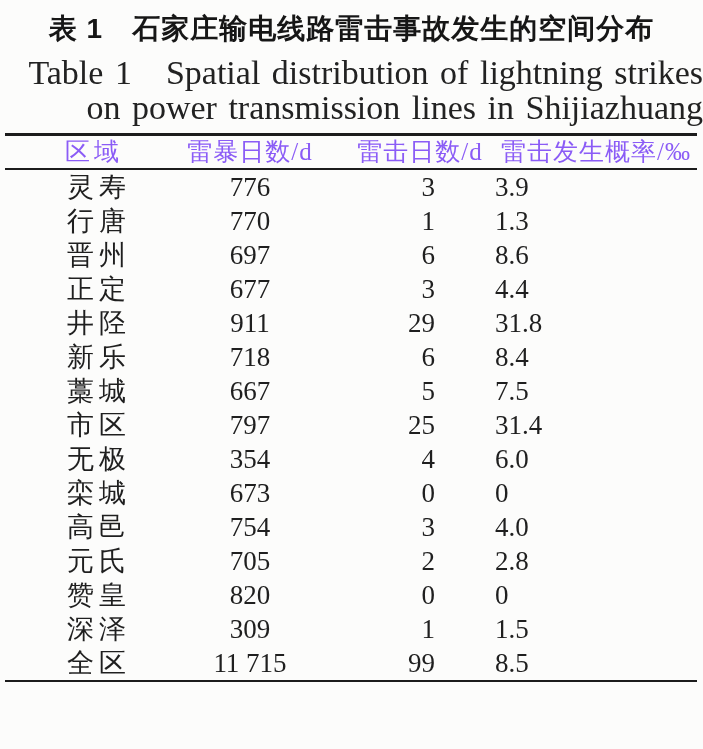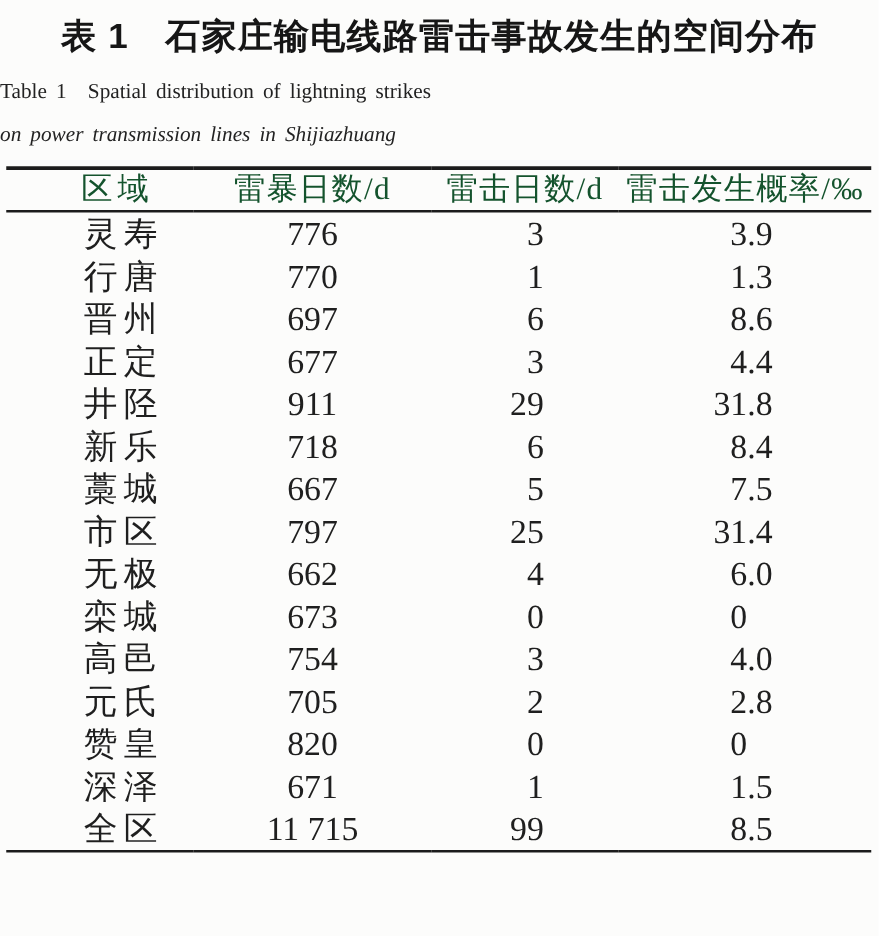--- a/index.html
+++ b/index.html
@@ -27,8 +27,8 @@
     color: #161616;
   }
   .caption-en {
-    text-align: left;
-    font-size: 17px;
+    text-align: right;
+    font-size: 34px;
     line-height: 30px;
     word-spacing: 3px;
     color: #222222;

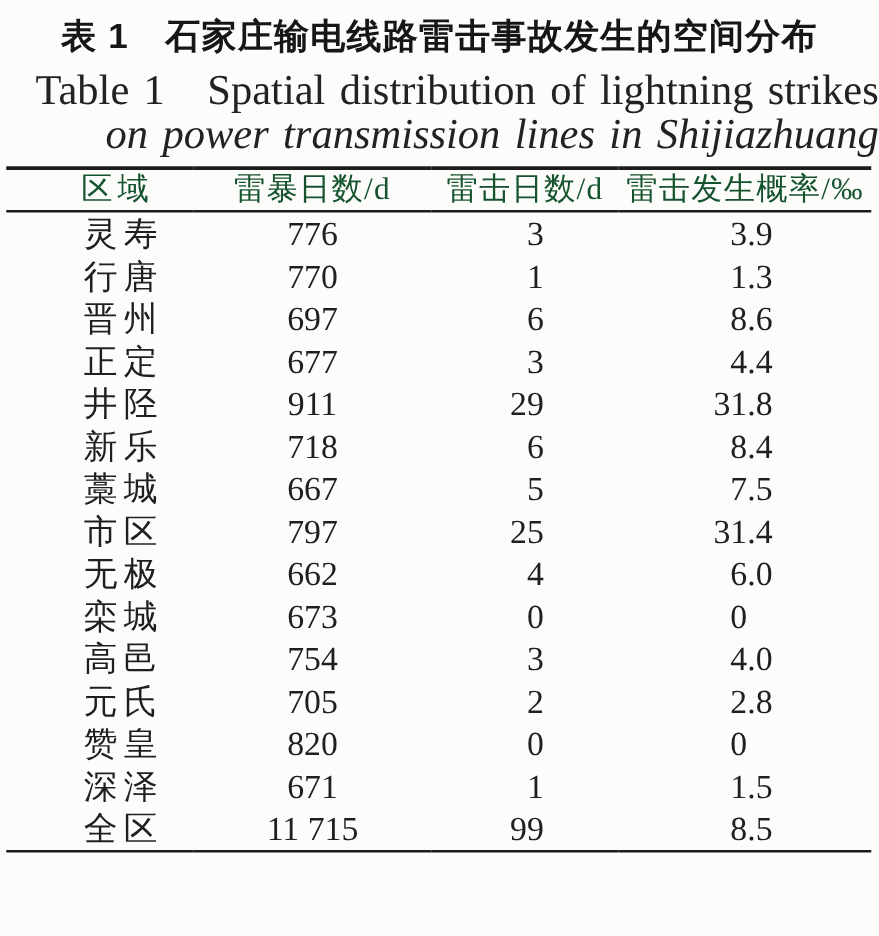--- a/index.html
+++ b/index.html
@@ -34,7 +34,7 @@
     color: #222222;
   }
   .caption-en.line1 { margin-top: 12px; }
-  .caption-en.line2 { margin-top: 5px; font-style: italic; }
+  .caption-en.line2 { margin-top: 5px; }
 
   table.data-table {
     width: 692px;

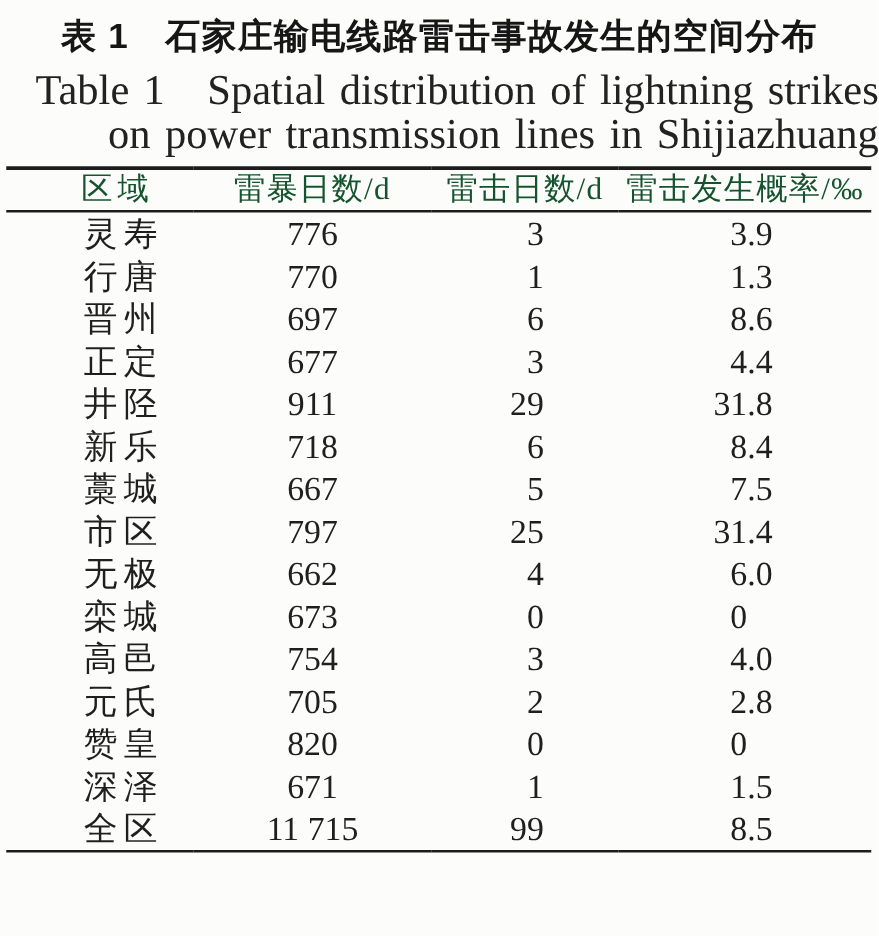--- a/index.html
+++ b/index.html
@@ -59,7 +59,7 @@
     line-height: 32px;
     vertical-align: middle;
     padding: 0;
-    color: #14532d;
+    color: #8b5cf6;
     letter-spacing: 1px;
     white-space: nowrap;
   }

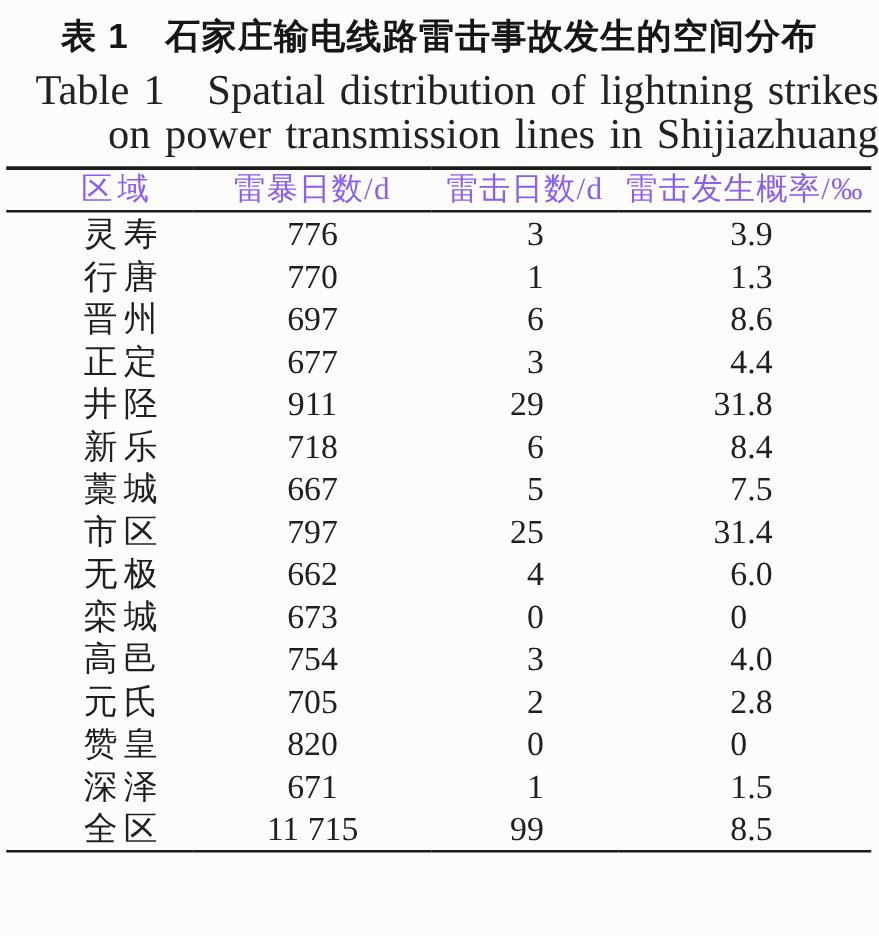--- a/index.html
+++ b/index.html
@@ -80,7 +80,7 @@
   tbody td.c0 { text-align: left; padding-left: 62px; letter-spacing: 5px; }
   tbody td.c1 { text-align: center; }
   tbody td.c2 { text-align: right; padding-right: 60px; }
-  tbody td.c3 { text-align: right; padding-right: 79px; }
+  tbody td.c3 { text-align: left; padding-right: 79px; }
   .decimal-pad { visibility: hidden; }
 </style>
 </head>

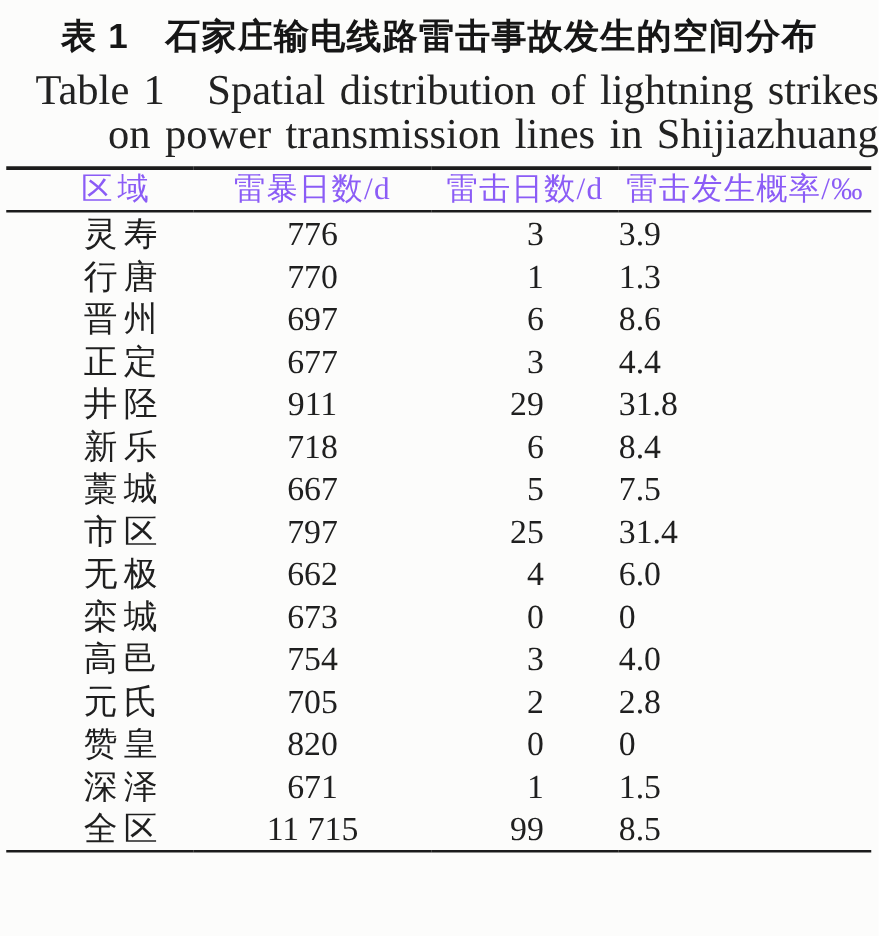--- a/index.html
+++ b/index.html
@@ -160,7 +160,7 @@
         </tr>
         <tr>
           <td class="c0">无极</td>
-          <td class="c1">662</td>
+          <td class="c1">354</td>
           <td class="c2">4</td>
           <td class="c3">6.0</td>
         </tr>

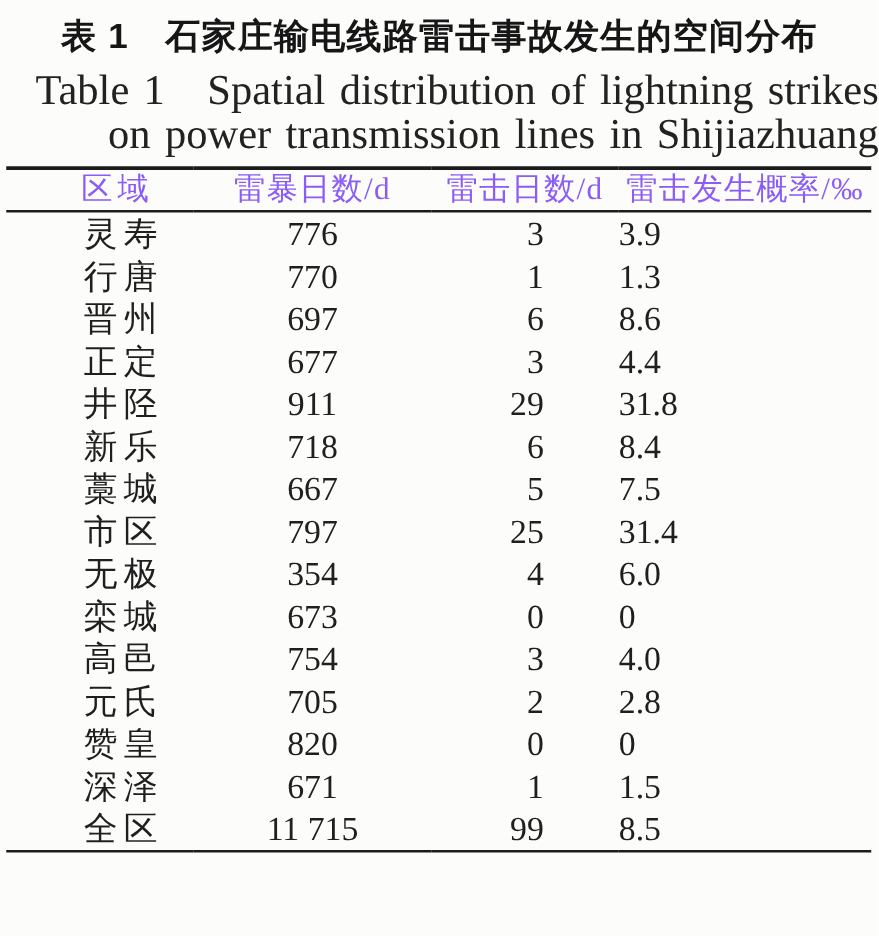--- a/index.html
+++ b/index.html
@@ -190,7 +190,7 @@
         </tr>
         <tr>
           <td class="c0">深泽</td>
-          <td class="c1">671</td>
+          <td class="c1">309</td>
           <td class="c2">1</td>
           <td class="c3">1.5</td>
         </tr>

